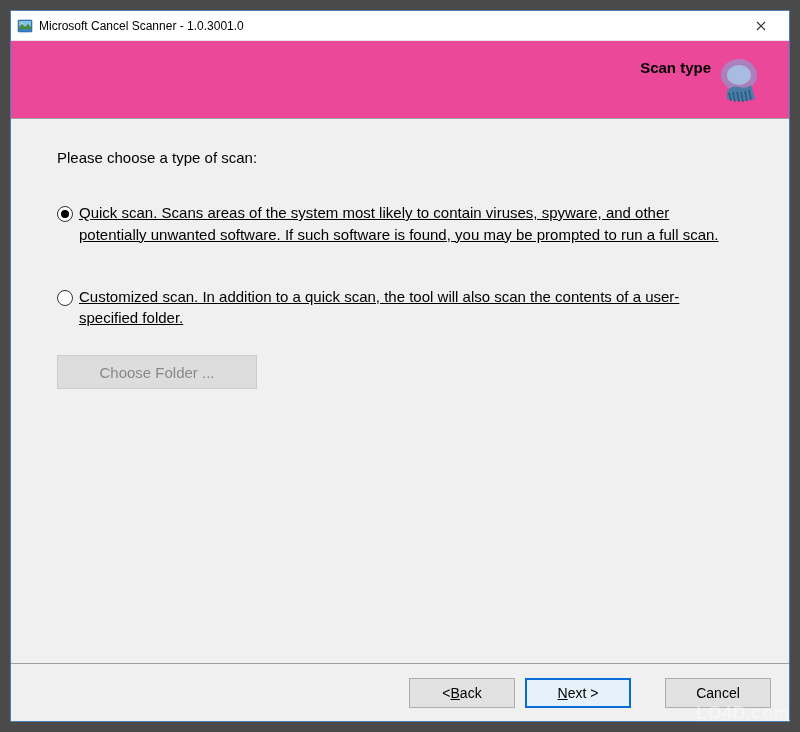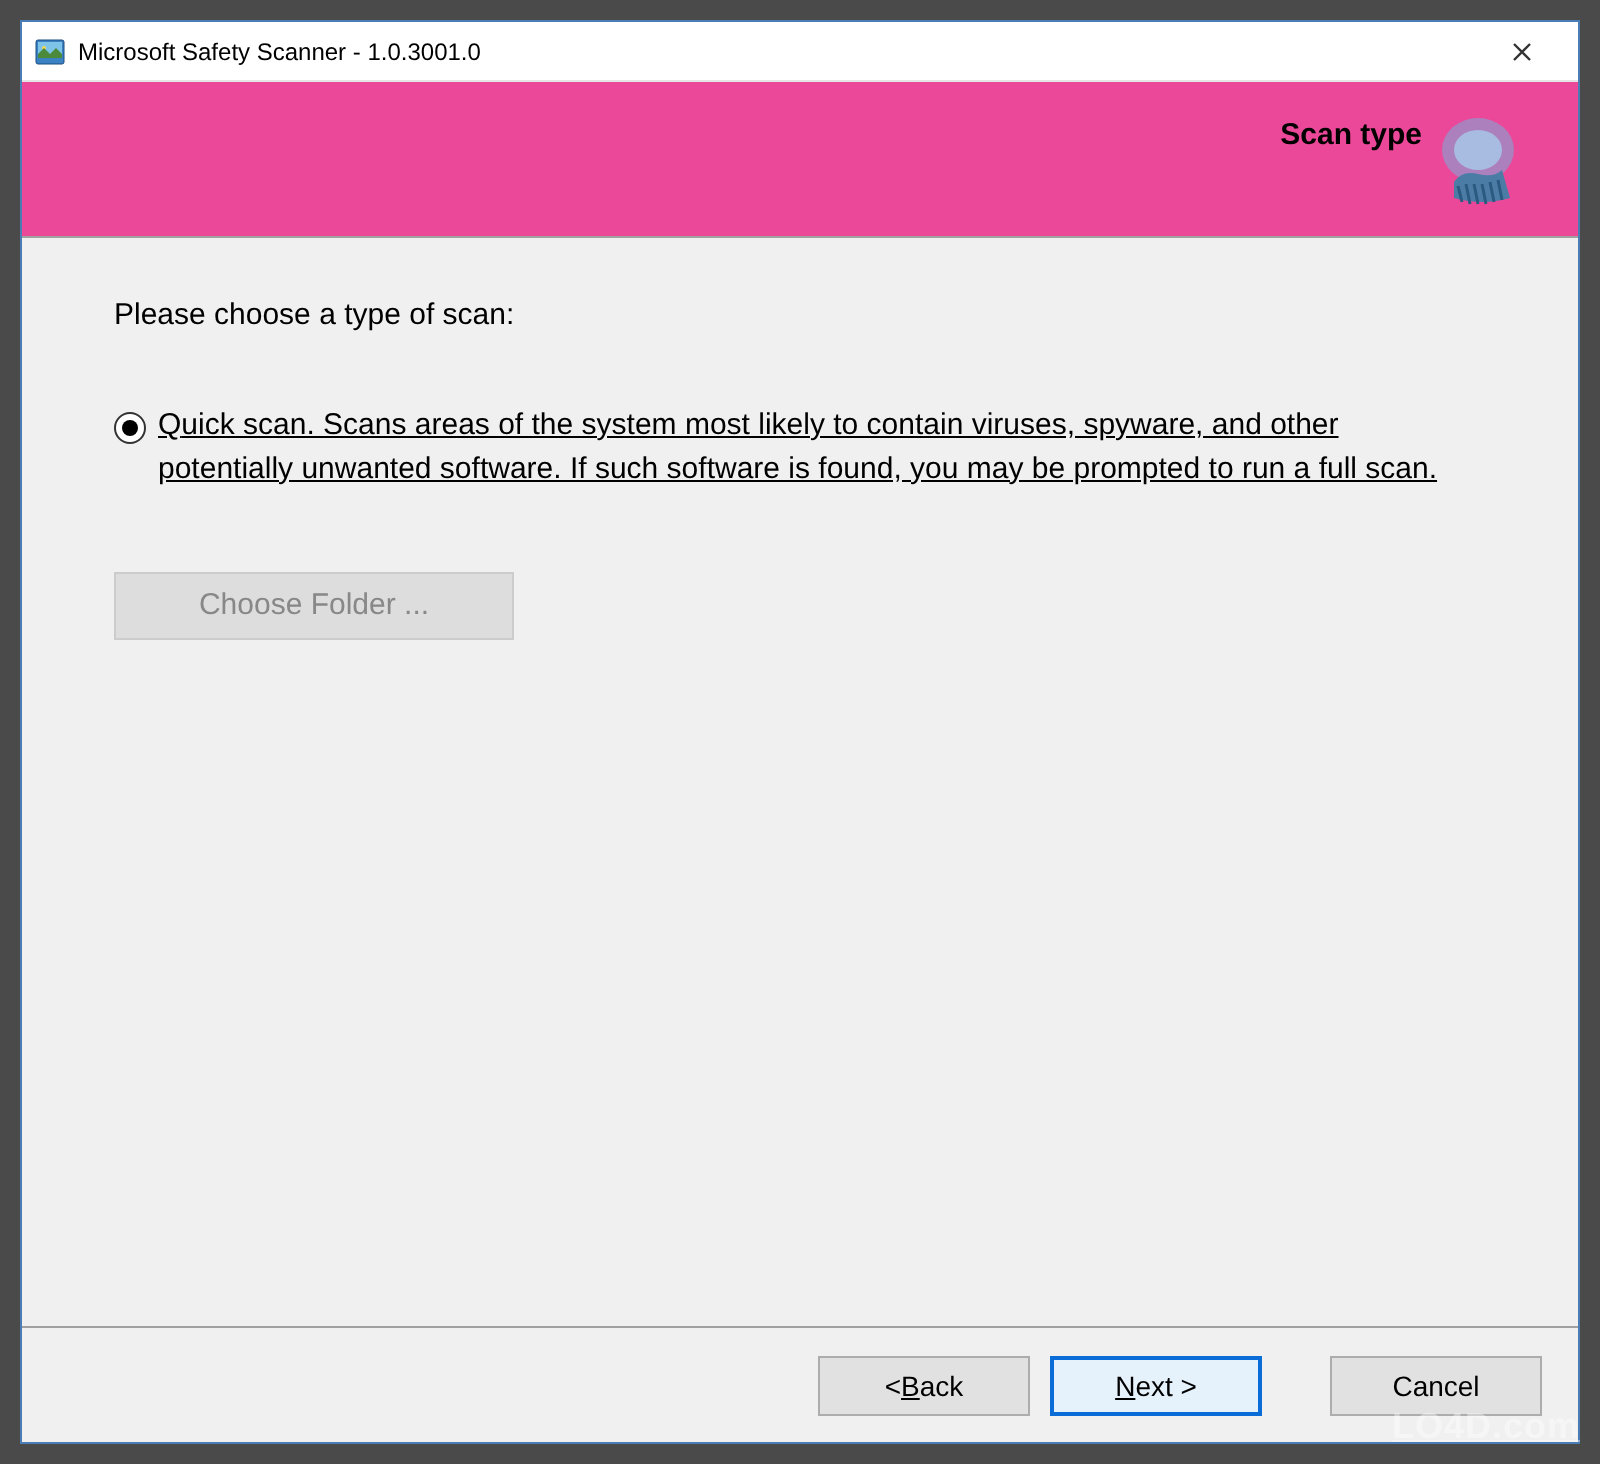--- a/index.html
+++ b/index.html
@@ -188,7 +188,7 @@
         <path d="M2 9 L5 6 L8 9 L11 6 L14 9 L14 11 L2 11 Z" fill="#4a8a3a"></path>
       </svg>
     </div>
-    <div class="titlebar-text">Microsoft Safety Scanner - 1.0.3001.0</div>
+    <div class="titlebar-text">Microsoft Cancel Scanner - 1.0.3001.0</div>
     <div class="close-btn">
       <svg width="10" height="10" viewBox="0 0 10 10">
         <path d="M1 1 L9 9 M9 1 L1 9" stroke="#333" stroke-width="1.2"></path>

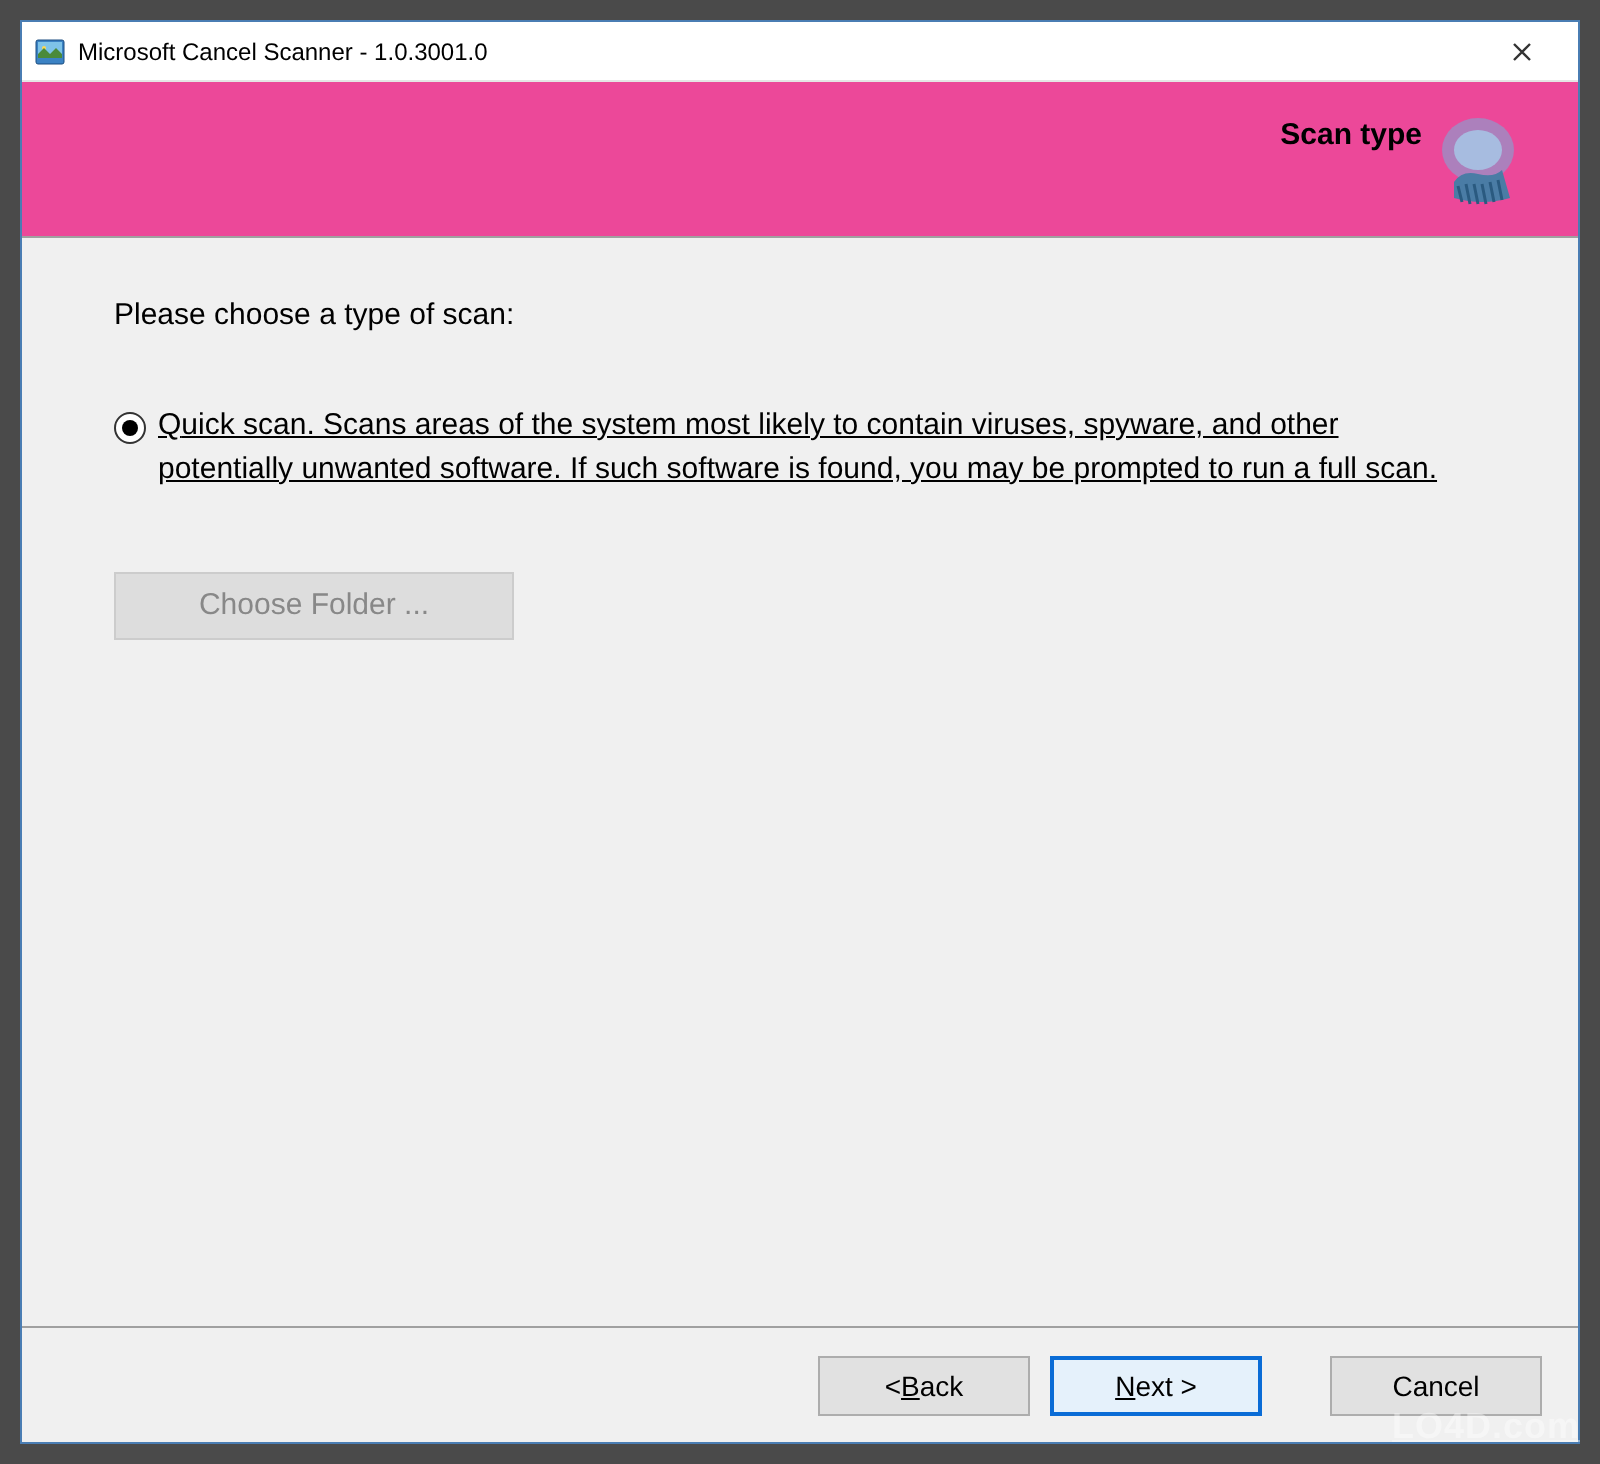--- a/index.html
+++ b/index.html
@@ -217,6 +217,10 @@
     </div>
 
 
+    <div class="option" style="margin-bottom:20px;">
+      <div class="radio"></div>
+      <div class="option-label"><span class="underline">C</span><span>ustomized scan. In addition to a quick scan, the tool will also scan the contents of a user-specified folder.</span></div>
+    </div>
 
     <div class="folder-btn">Choose Folder ...</div>
   </div>

